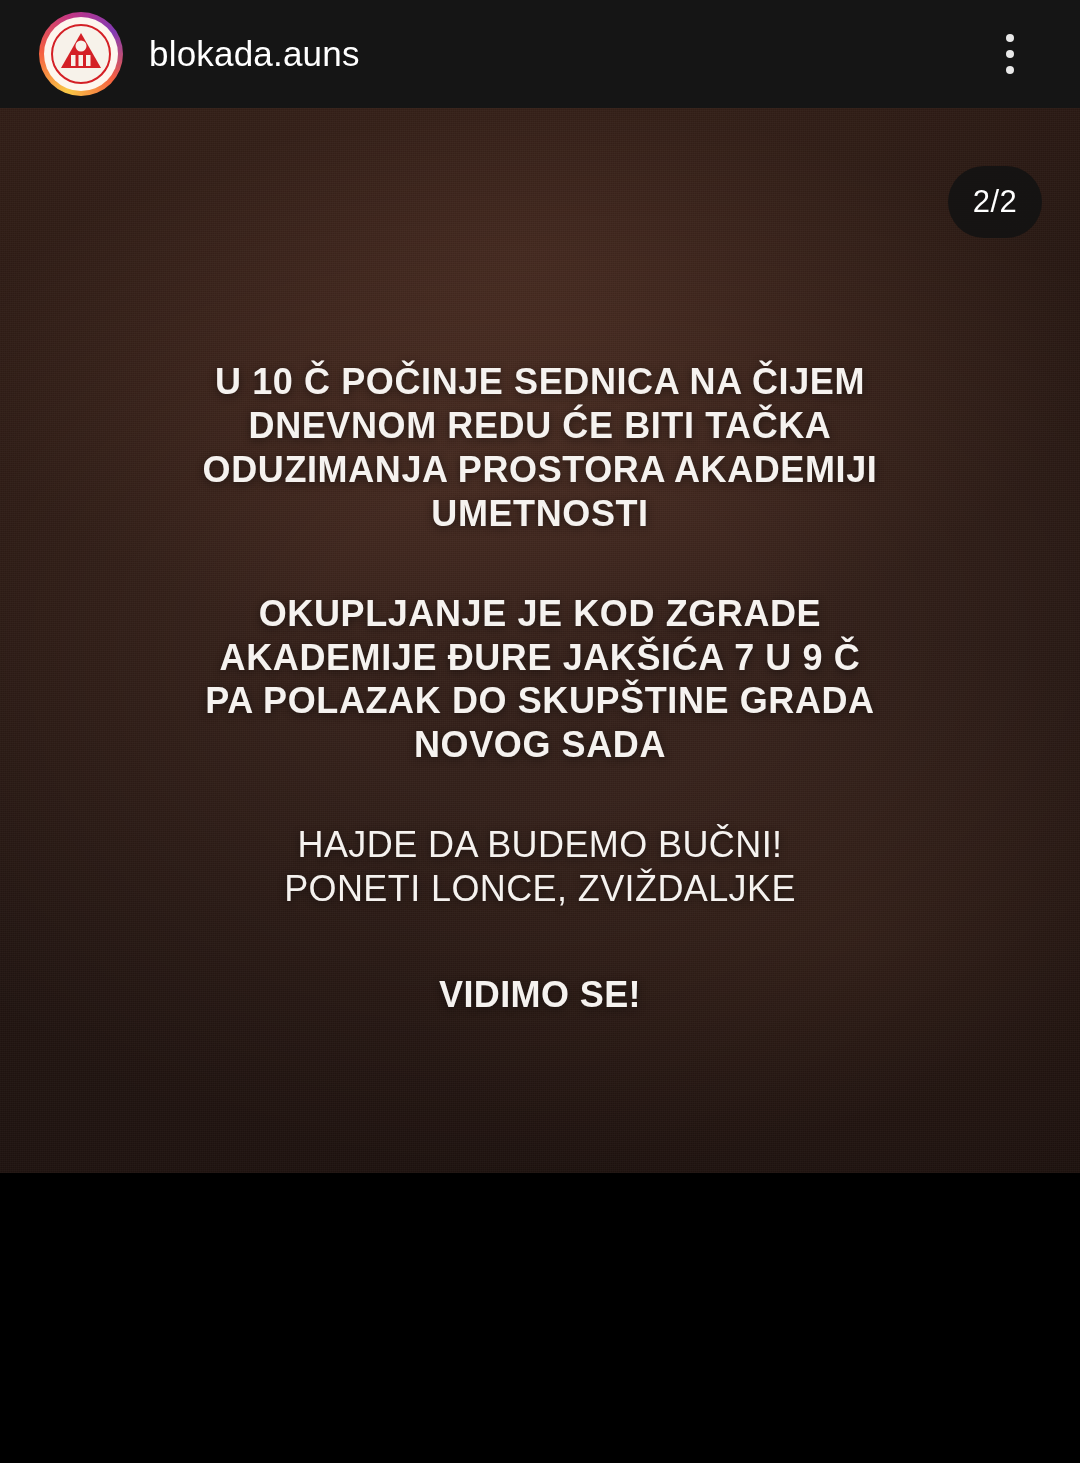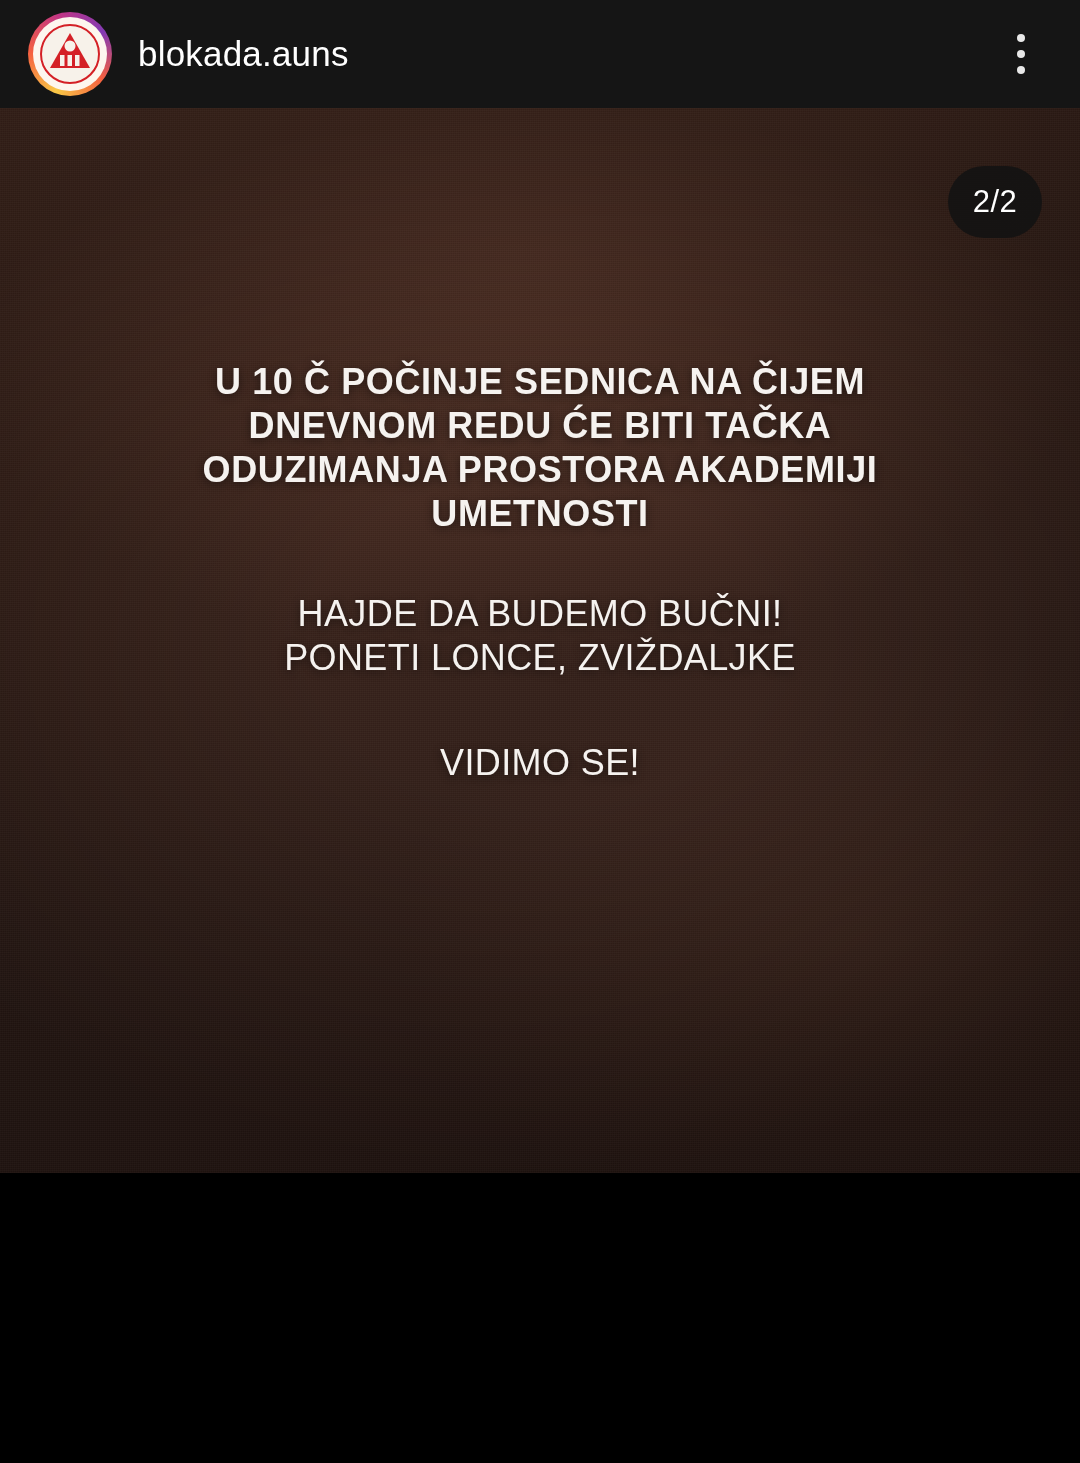--- a/index.html
+++ b/index.html
@@ -31,7 +31,7 @@
     background: #151515;
     display: flex;
     align-items: center;
-    padding: 0 28px;
+    padding: 0 39px;
     box-sizing: border-box;
   }
 

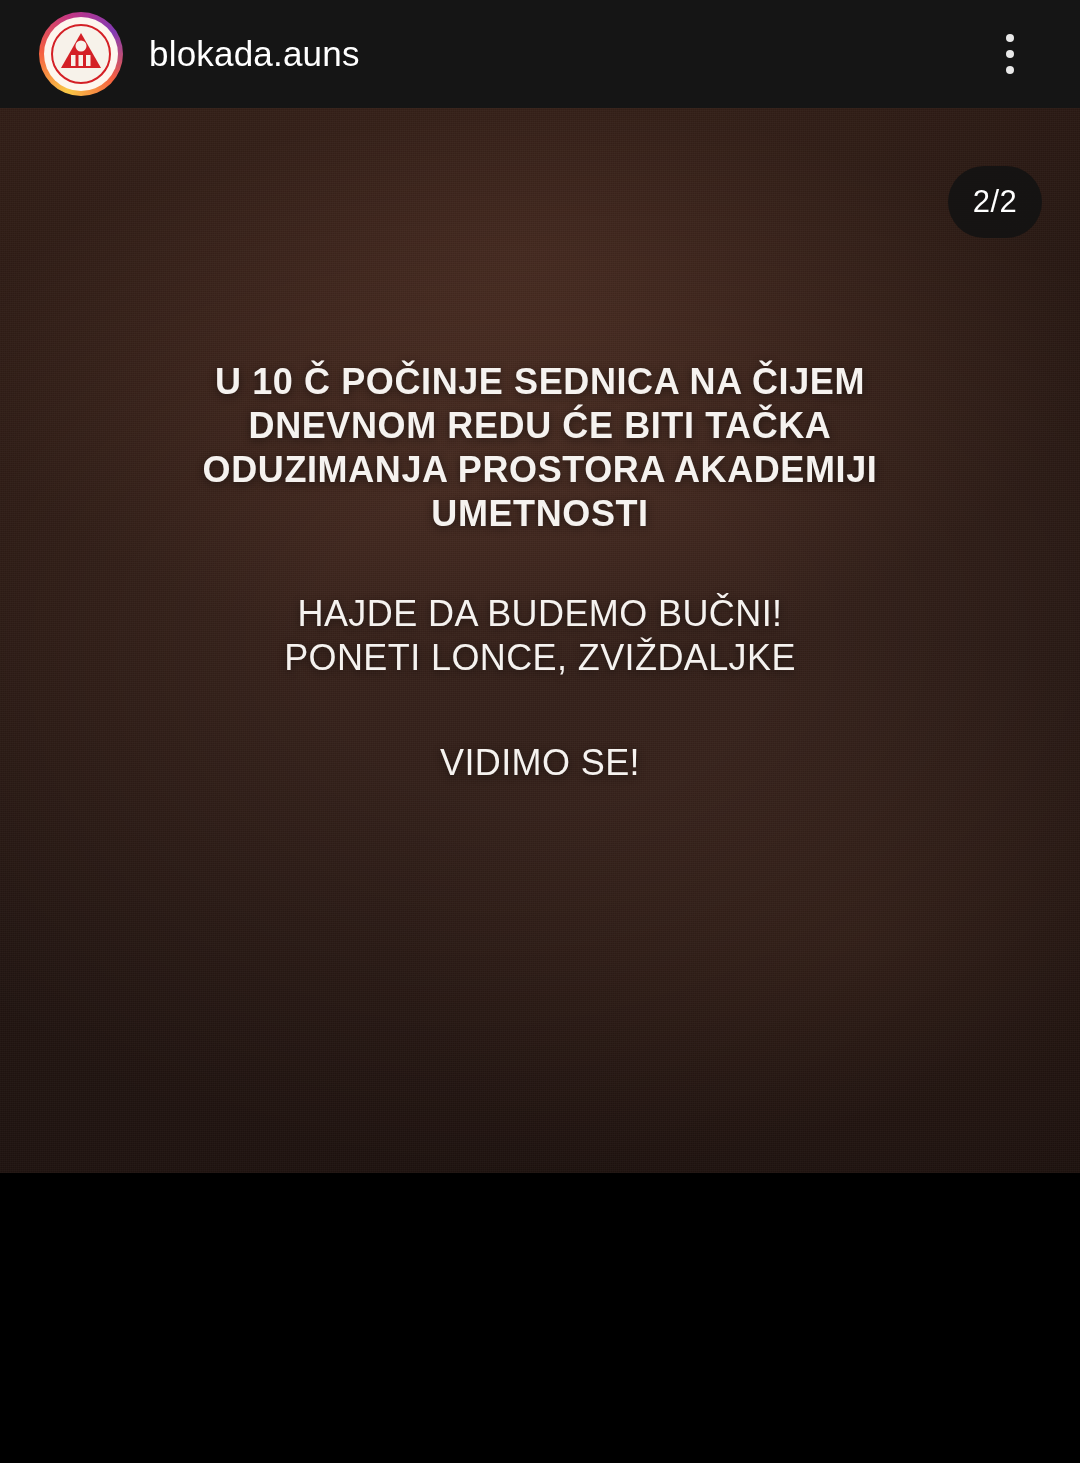--- a/index.html
+++ b/index.html
@@ -216,6 +216,10 @@
 DNEVNOM REDU ĆE BITI TAČKA
 ODUZIMANJA PROSTORA AKADEMIJI
 UMETNOSTI</p>
+      <p class="para">OKUPLJANJE JE KOD ZGRADE
+AKADEMIJE ĐURE JAKŠIĆA 7 U 9 Č
+PA POLAZAK DO SKUPŠTINE GRADA
+NOVOG SADA</p>
       <p class="para bold">HAJDE DA BUDEMO BUČNI!
 PONETI LONCE, ZVIŽDALJKE</p>
       <p class="para closing">VIDIMO SE!</p>

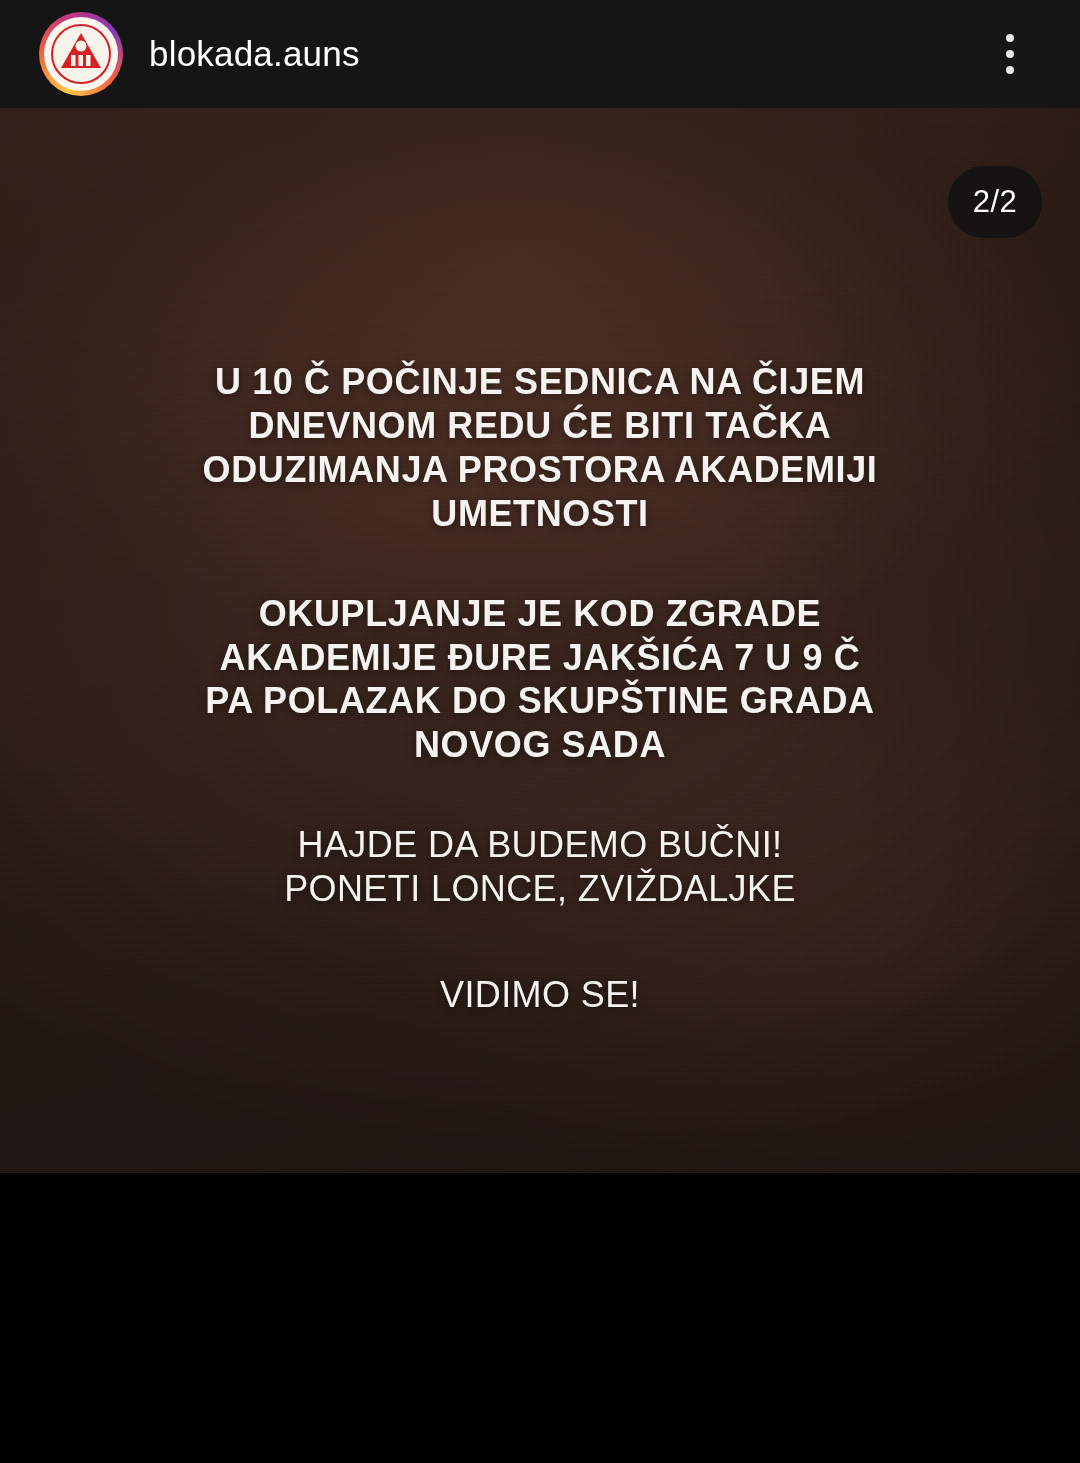--- a/index.html
+++ b/index.html
@@ -173,7 +173,7 @@
     letter-spacing: 0.4px;
   }
   .para.closing {
-    font-weight: 400;
+    font-weight: 700;
     letter-spacing: 0.4px;
     margin-top: 62px;
   }

